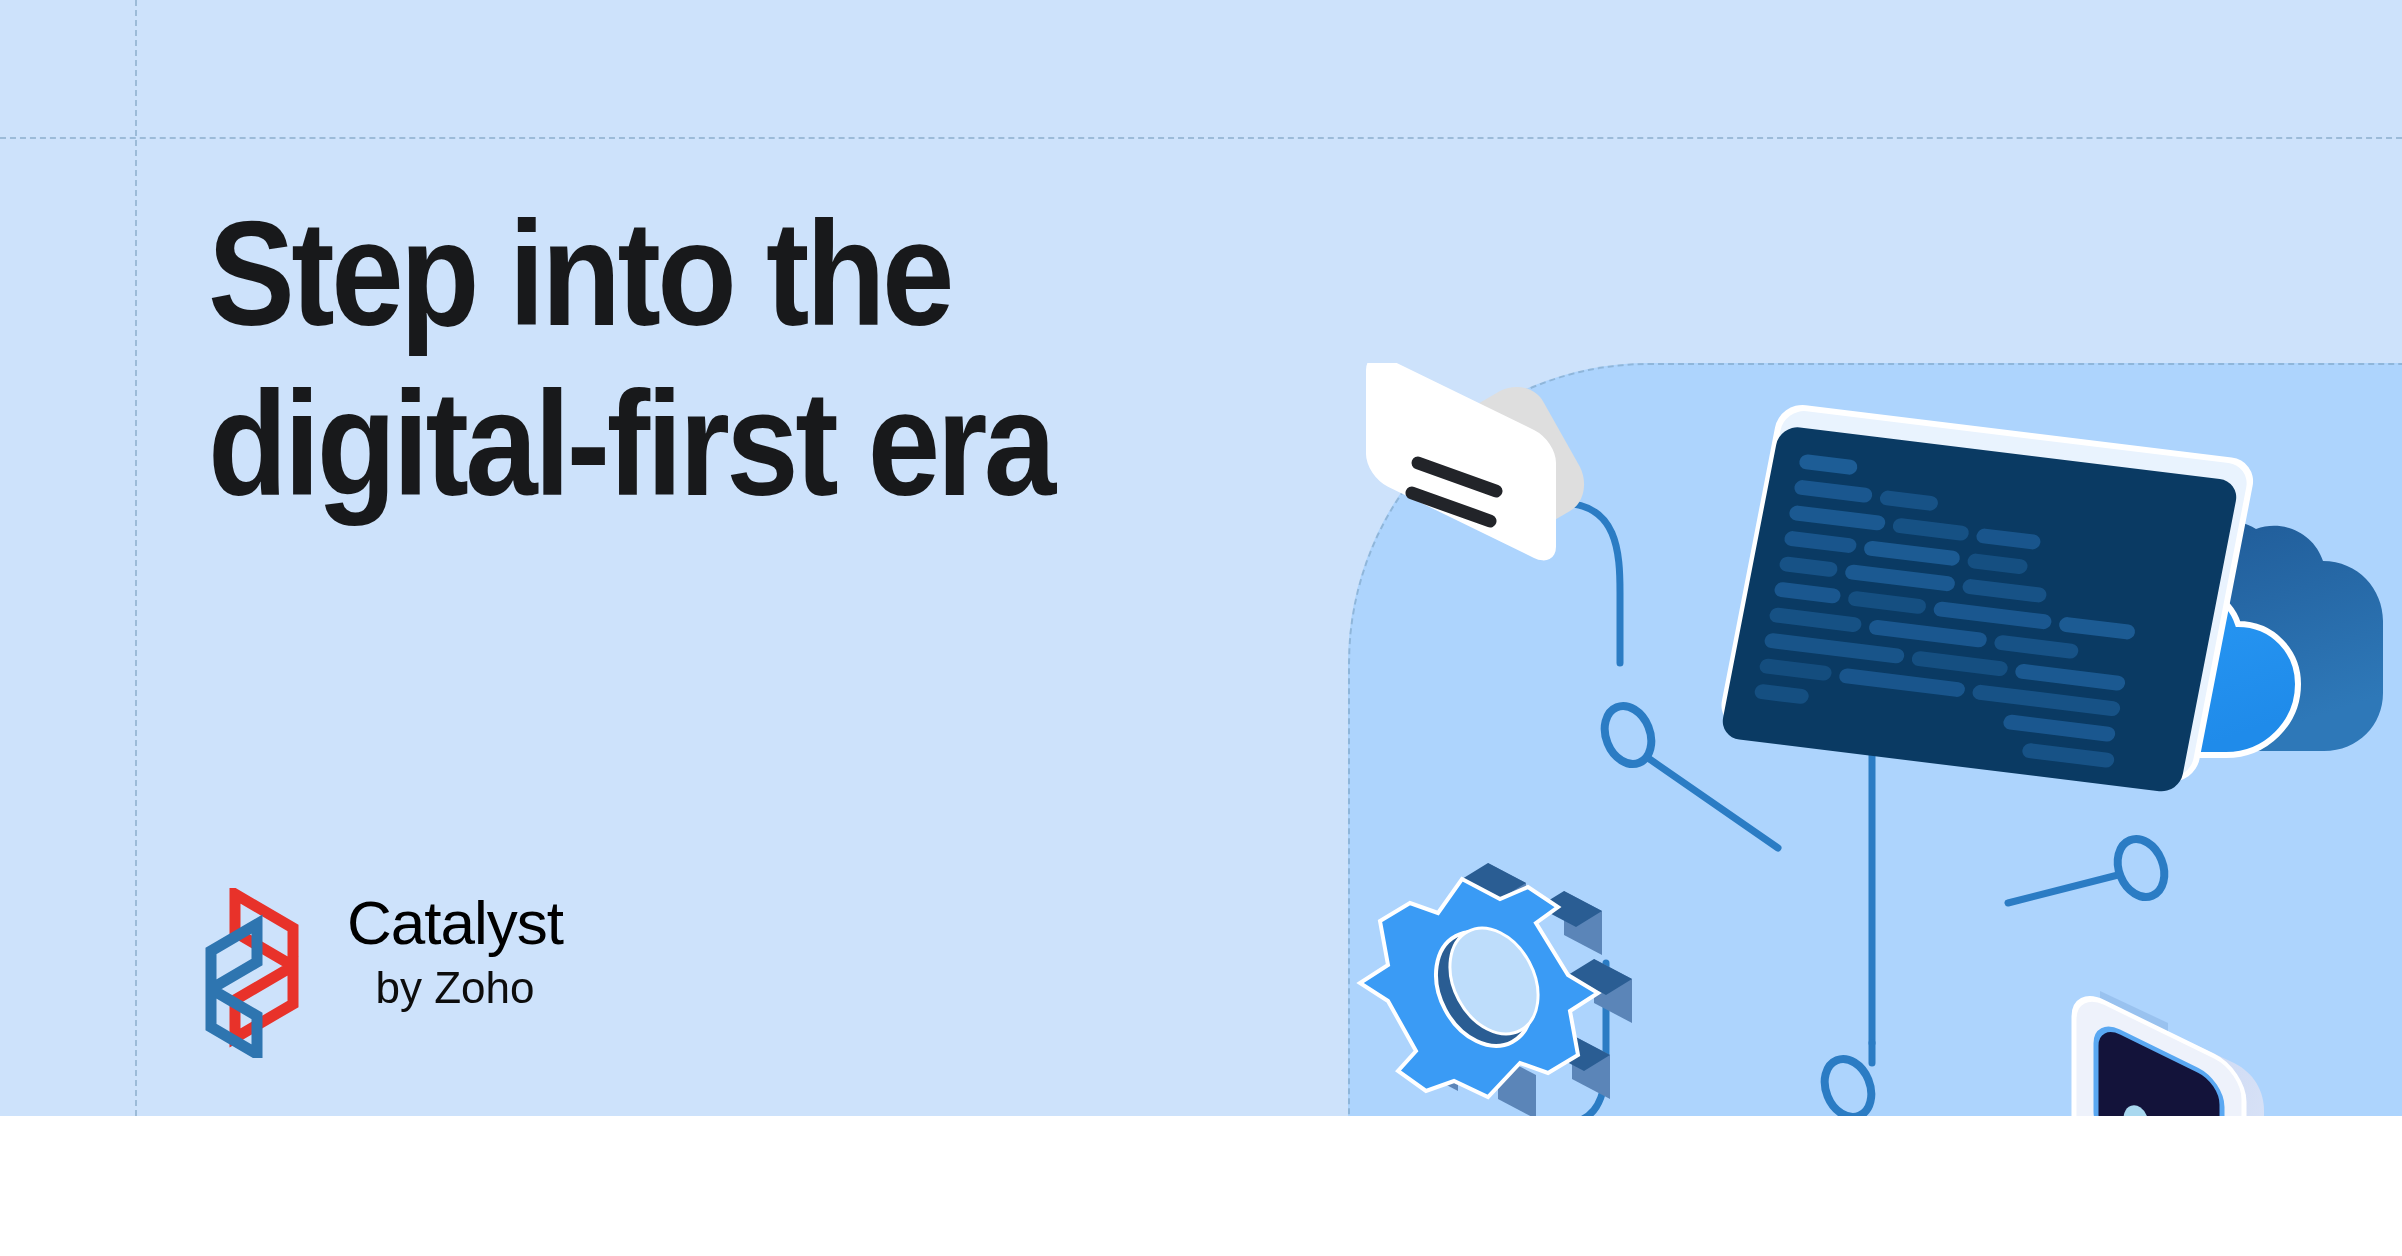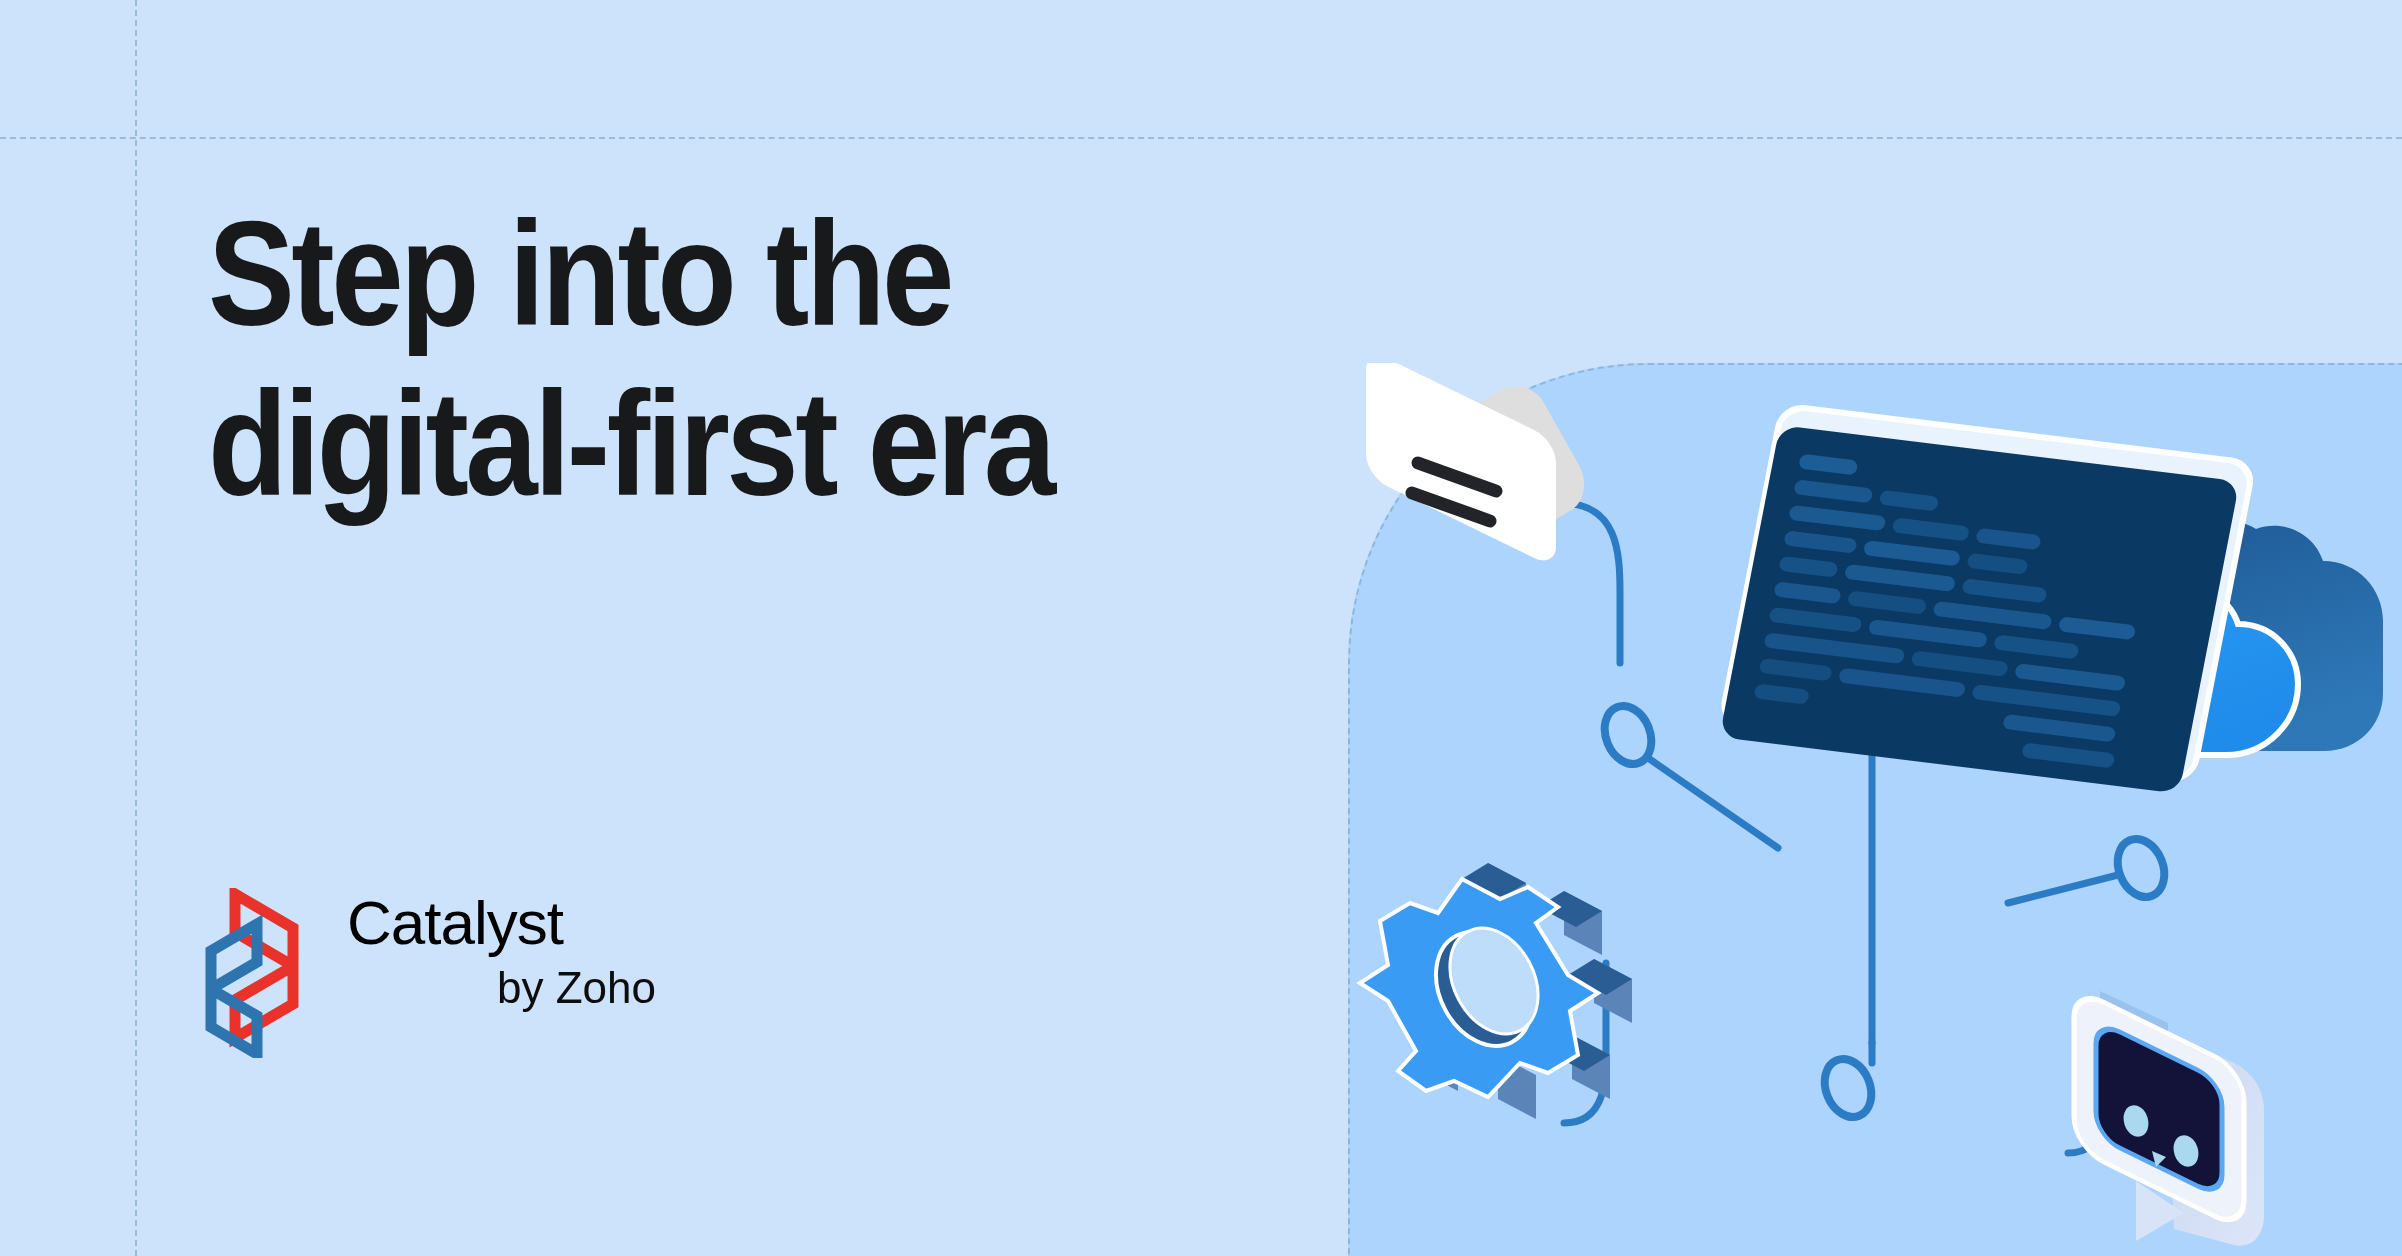--- a/index.html
+++ b/index.html
@@ -10,7 +10,7 @@
   #stage {
     position: relative;
     width: 2402px;
-    height: 1256px;
+    height: 1116px;
     overflow: hidden;
     background: #cde2fb;
     font-family: "Liberation Sans", sans-serif;

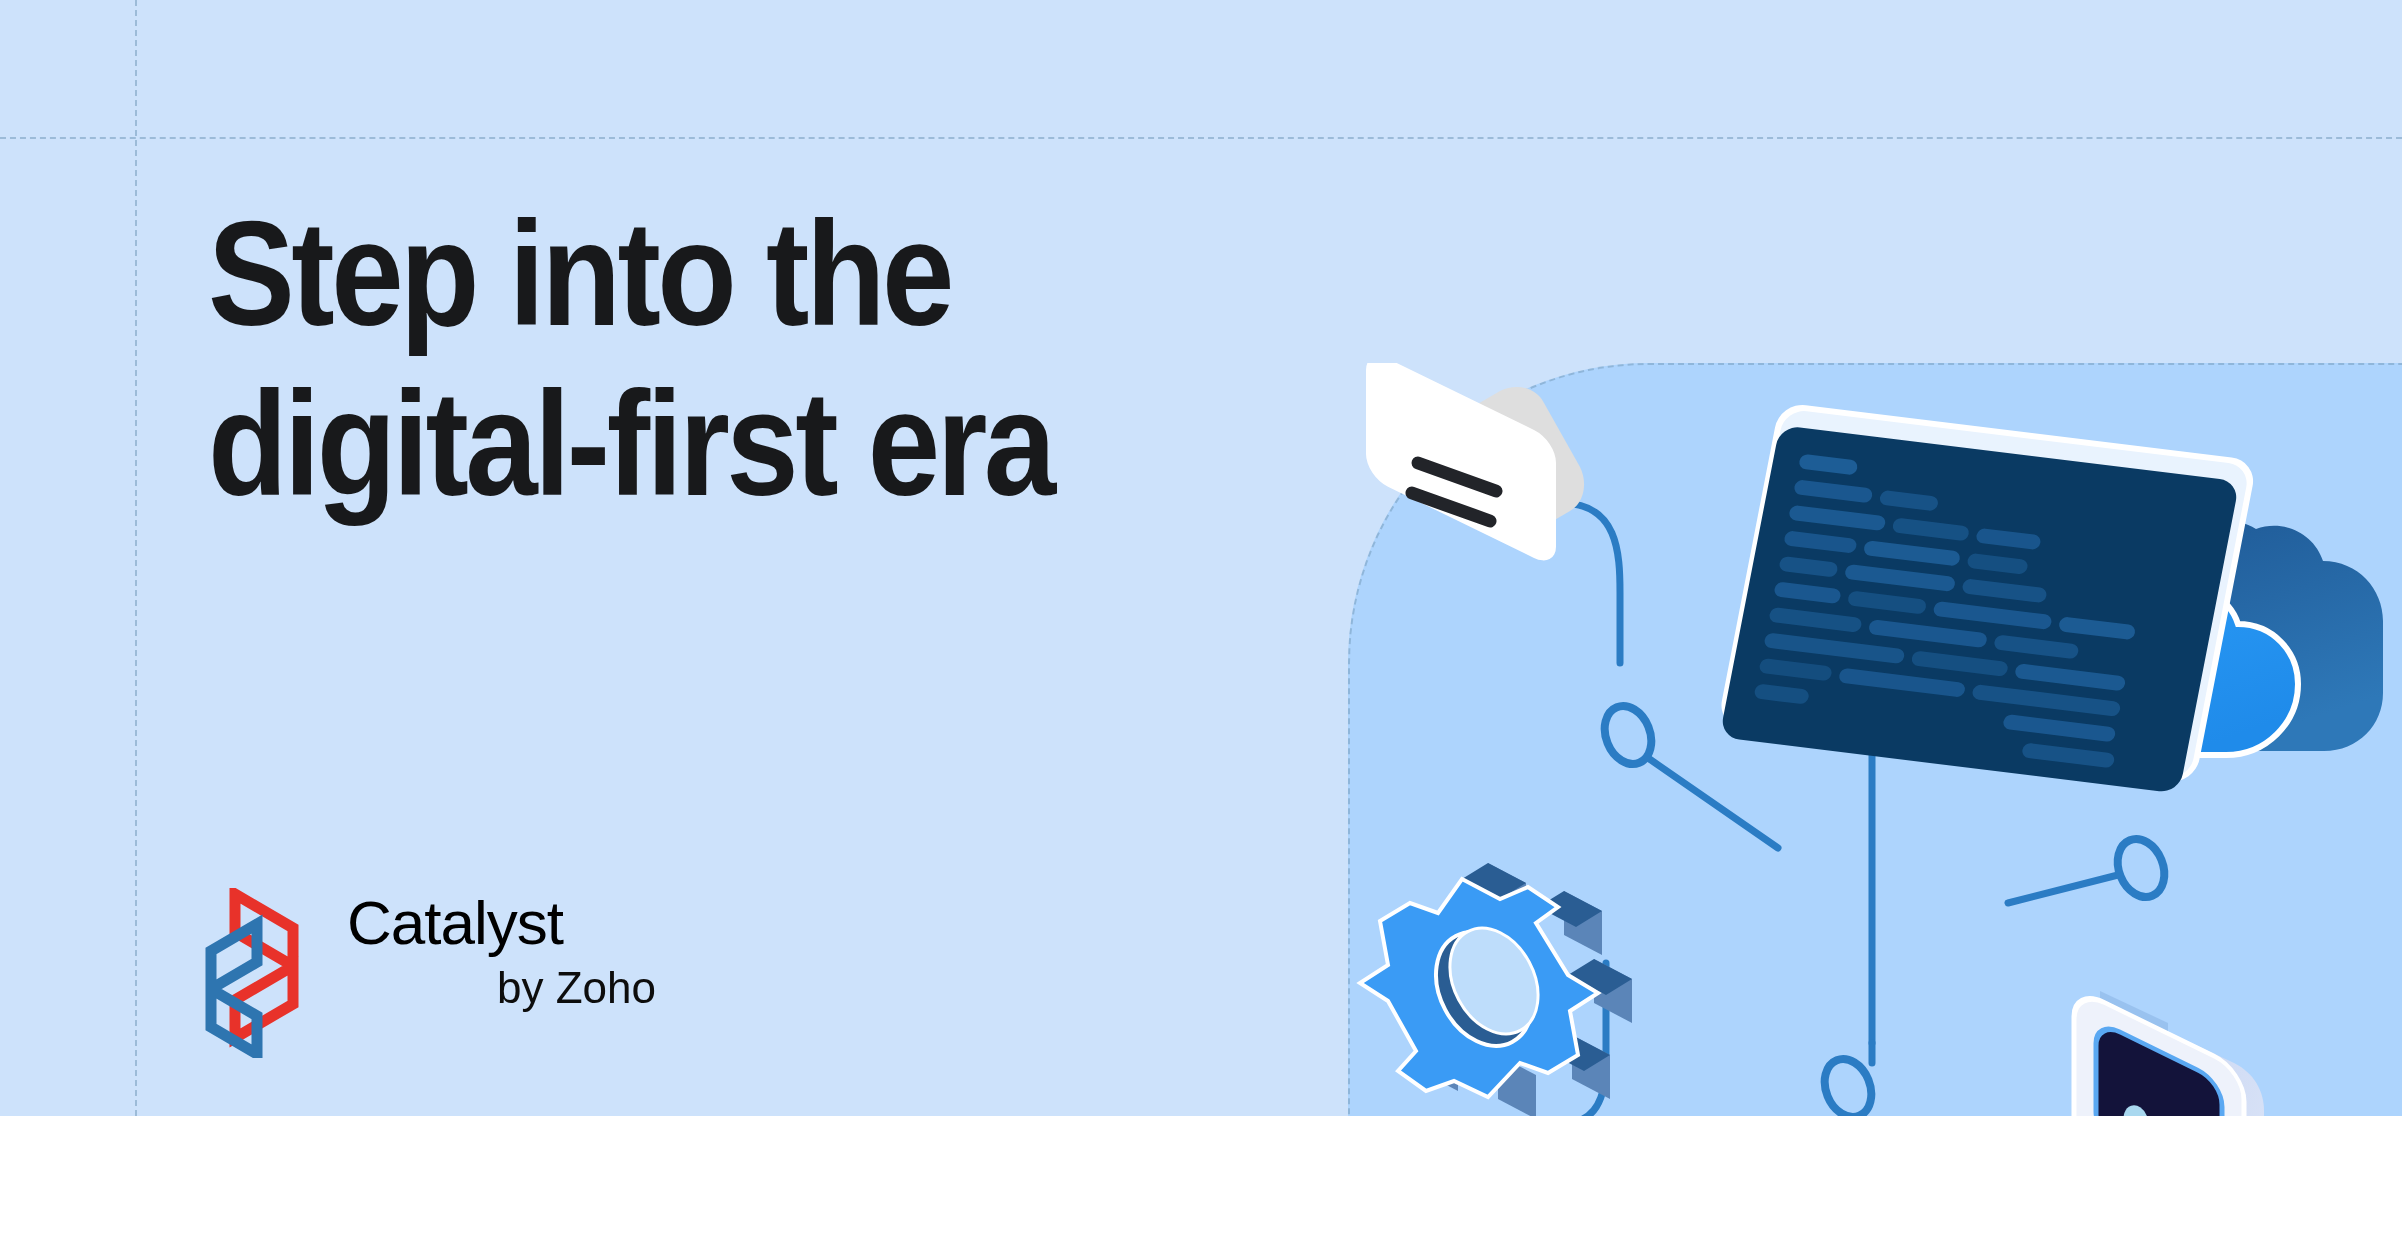--- a/index.html
+++ b/index.html
@@ -105,13 +105,13 @@
   }
   #logo-sub {
     margin-top: 10px;
-    margin-left: 150px;
     color: #0d0d0d;
     font-family: "Liberation Sans", sans-serif;
     font-weight: normal;
     font-size: 44px;
     letter-spacing: 0px;
     white-space: nowrap;
+    text-align: center;
   }
 </style>
 </head>

